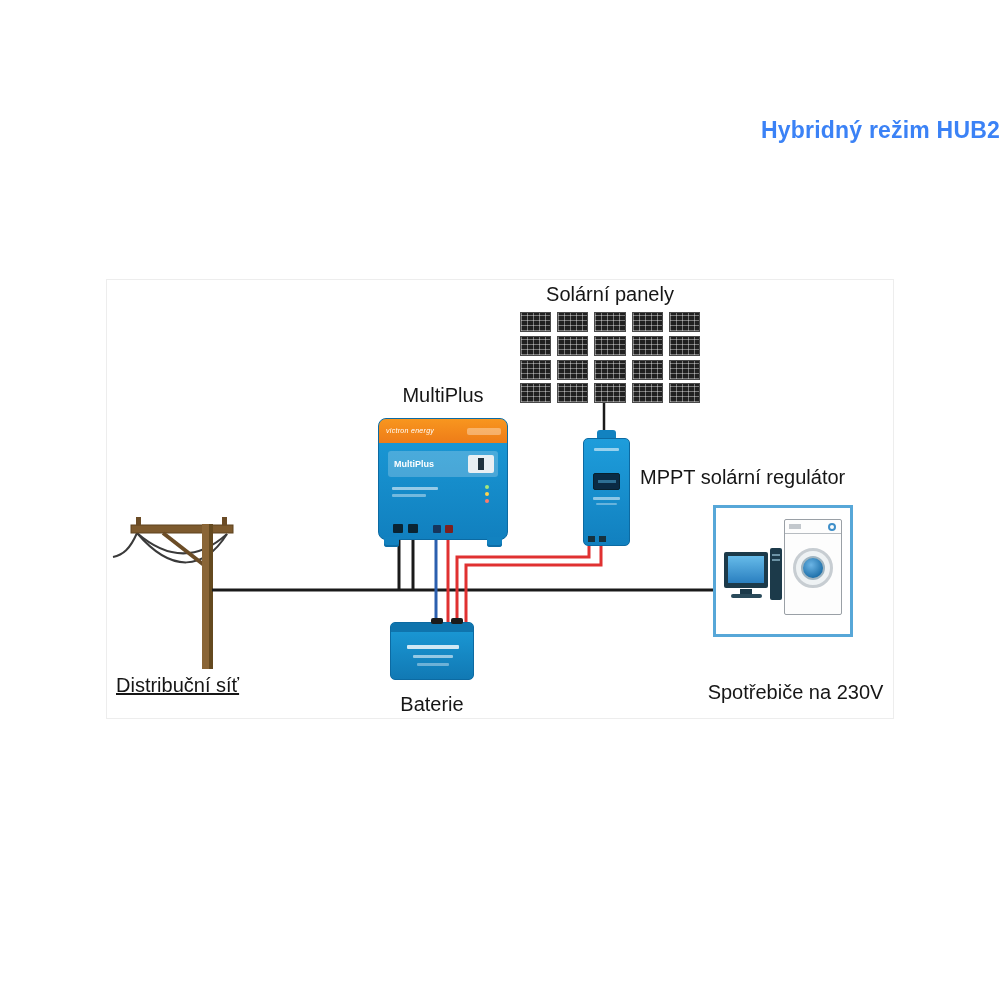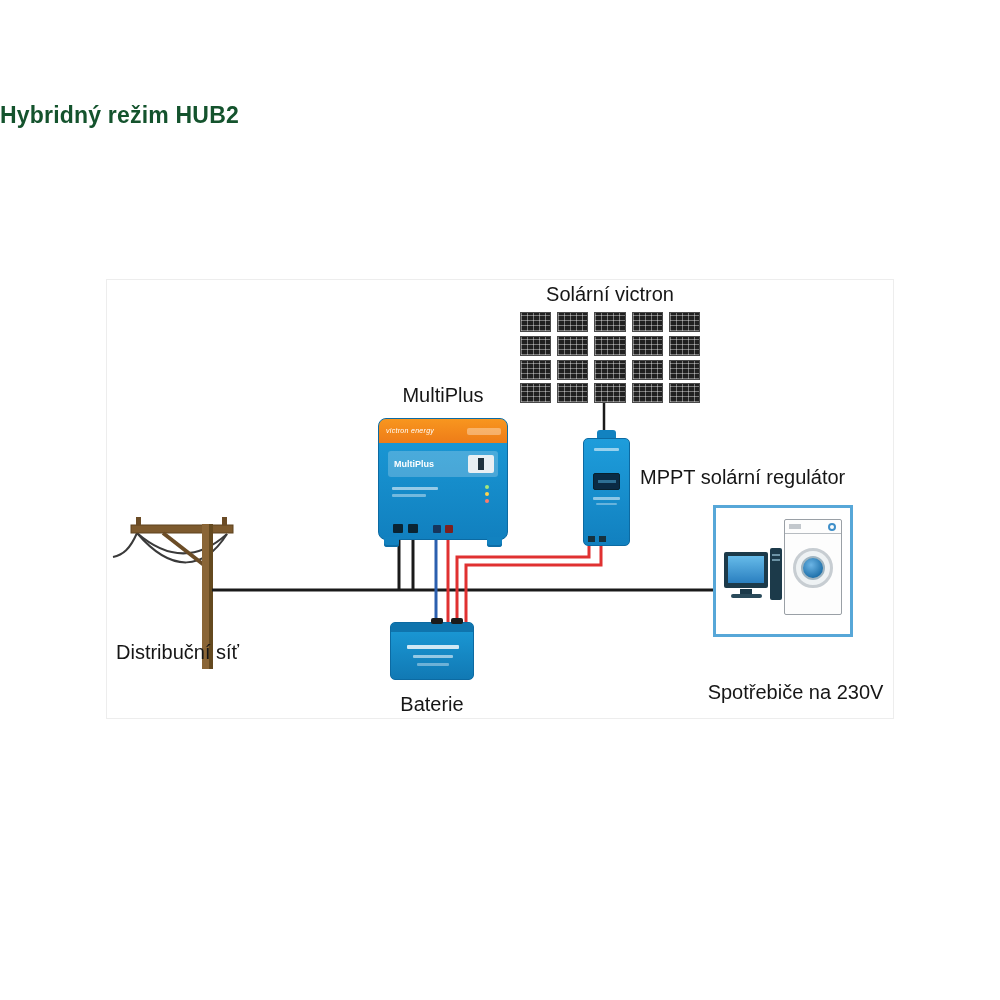--- a/index.html
+++ b/index.html
@@ -6,8 +6,8 @@
   body { background:#fff; font-family:"Liberation Sans", sans-serif; }
   #canvas { position:relative; width:1000px; height:1000px; background:#fff; overflow:hidden; }
 
-  .title { position:absolute; top:102px; left:0; width:100%; text-align:left;
-           font-size:23px; font-weight:700; color:#14532d; letter-spacing:.2px; }
+  .title { position:absolute; top:117px; left:0; width:100%; text-align:right;
+           font-size:23px; font-weight:700; color:#3b82f6; letter-spacing:.2px; }
 
   .frame { position:absolute; left:106px; top:279px; width:788px; height:440px;
            border:1px solid #ededed; }

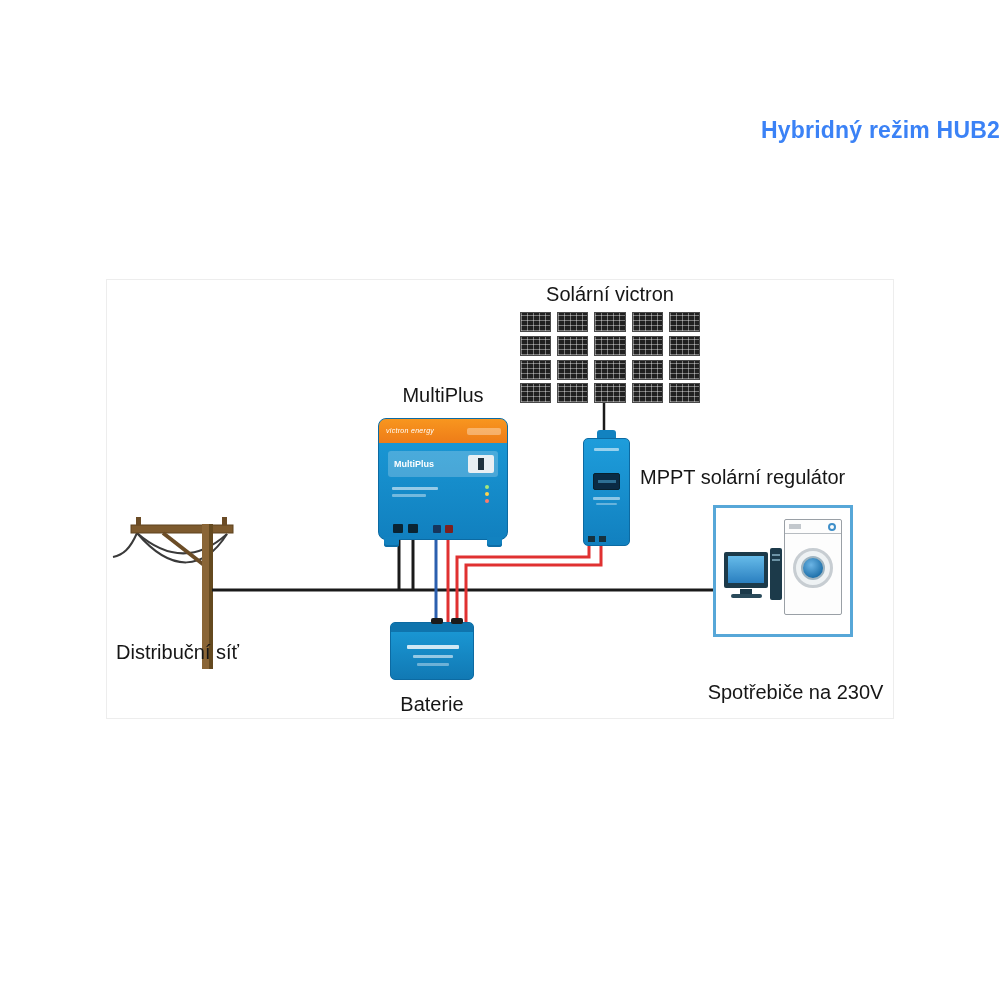--- a/index.html
+++ b/index.html
@@ -146,7 +146,7 @@
     <path d="M601,546 V565 H466 V622" stroke="#e03131" stroke-width="3" fill="none"></path>
   </svg>
 
-  <div class="lbl center" style="left:520px; top:283px; width:180px;">Solární victron</div>
+  <div class="lbl center" style="left:520px; top:283px; width:180px;">Solární panely</div>
   <div class="panel-array" style="grid-template-columns: repeat(5, 1fr);">
       <div class="panel-cell"></div>
       <div class="panel-cell"></div>

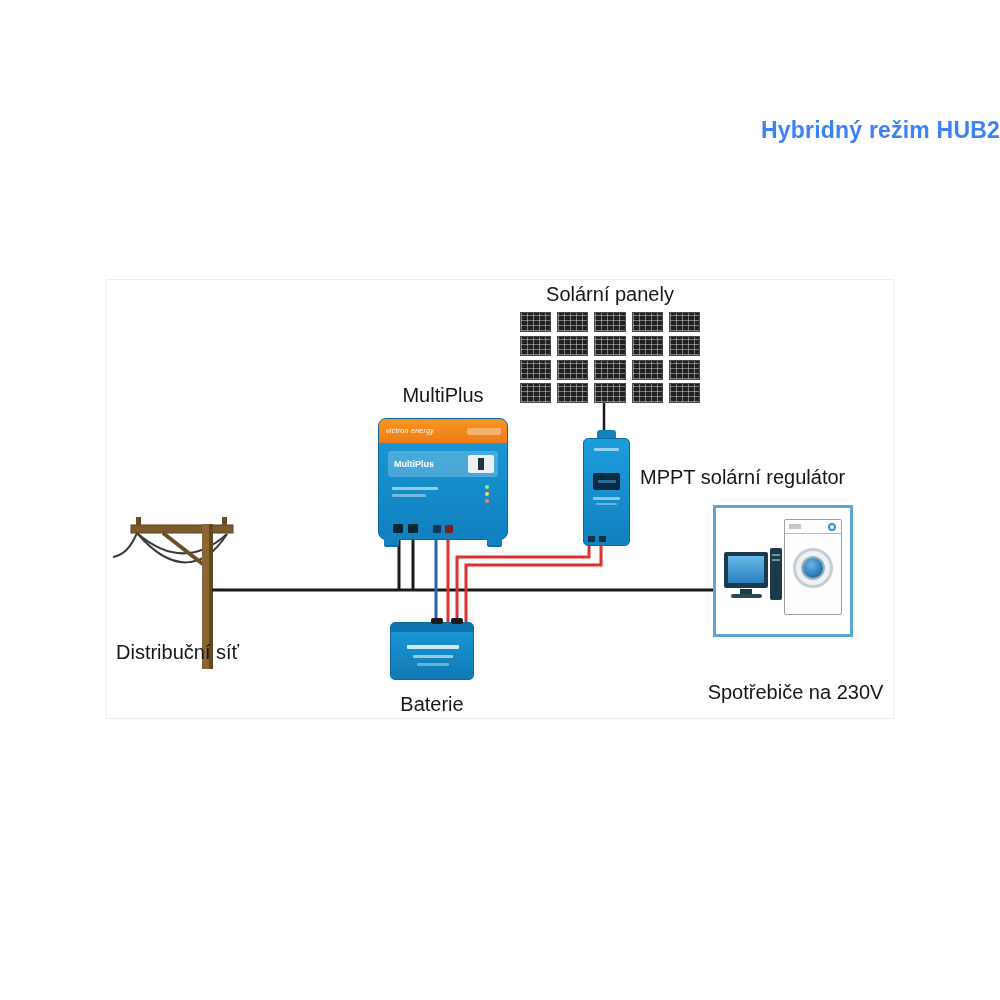--- a/index.html
+++ b/index.html
@@ -242,7 +242,7 @@
   </div>
   <div class="lbl center" style="left:688px; top:681px; width:215px;">Spotřebiče na 230V</div>
 
-  <div class="lbl" style="left:116px; top:641px;">Distribuční síť</div>
+  <div class="lbl" style="left:116px; top:674px;text-decoration:underline;">Distribuční síť</div>
 
 </div>
 

